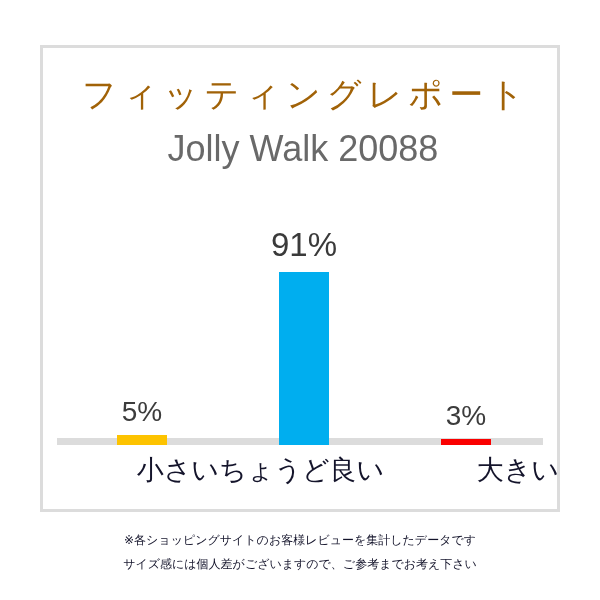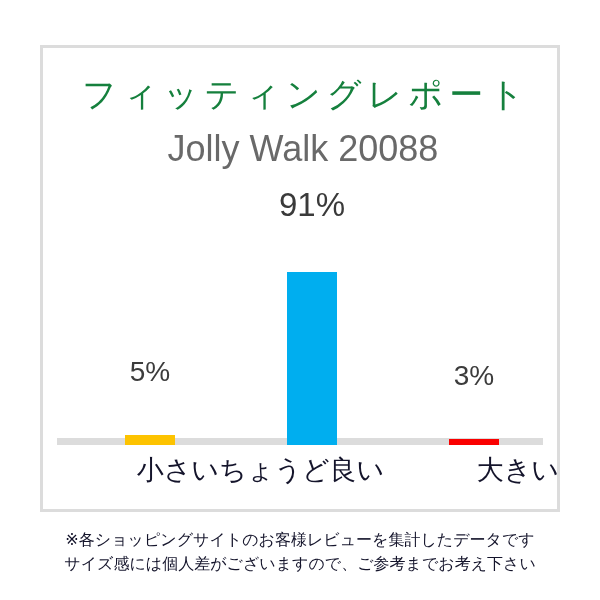--- a/index.html
+++ b/index.html
@@ -37,7 +37,7 @@
     text-align: center;
     font-size: 34px;
     font-weight: 400;
-    color: #15803d;
+    color: #a16207;
     letter-spacing: 6px;
     text-indent: 6px;
     white-space: nowrap;

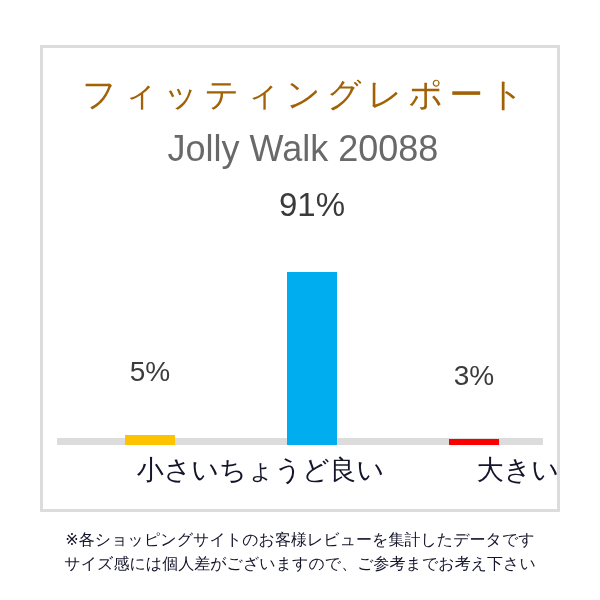--- a/index.html
+++ b/index.html
@@ -86,7 +86,7 @@
 
   .bar-stack {
     position: absolute;
-    left: 12px;
+    left: 4px;
     bottom: 0;
     width: 162px;
     height: 340px;
@@ -94,7 +94,6 @@
     flex-direction: column;
     justify-content: flex-end;
     align-items: center;
-    gap: 40px;
   }
   .bar-value {
     font-size: 28px;

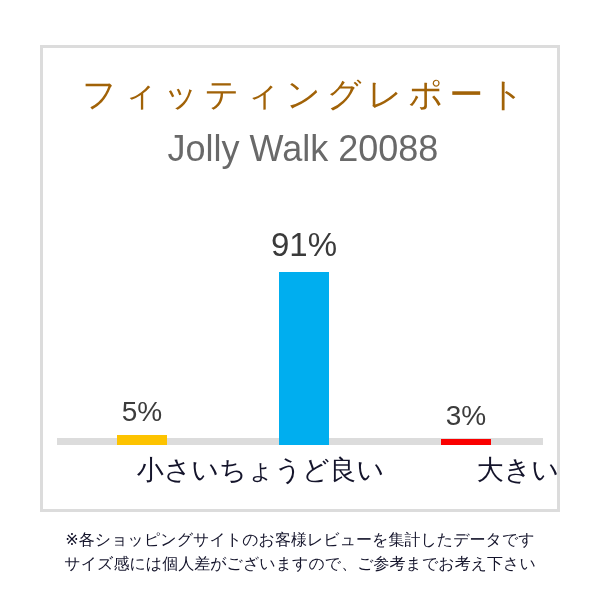--- a/index.html
+++ b/index.html
@@ -133,7 +133,7 @@
     top: 528px;
     width: 600px;
     text-align: center;
-    font-size: 16px;
+    font-size: 12px;
     color: #14142b;
     line-height: 24px;
     font-family: "DejaVu Sans", "Liberation Sans", sans-serif;

